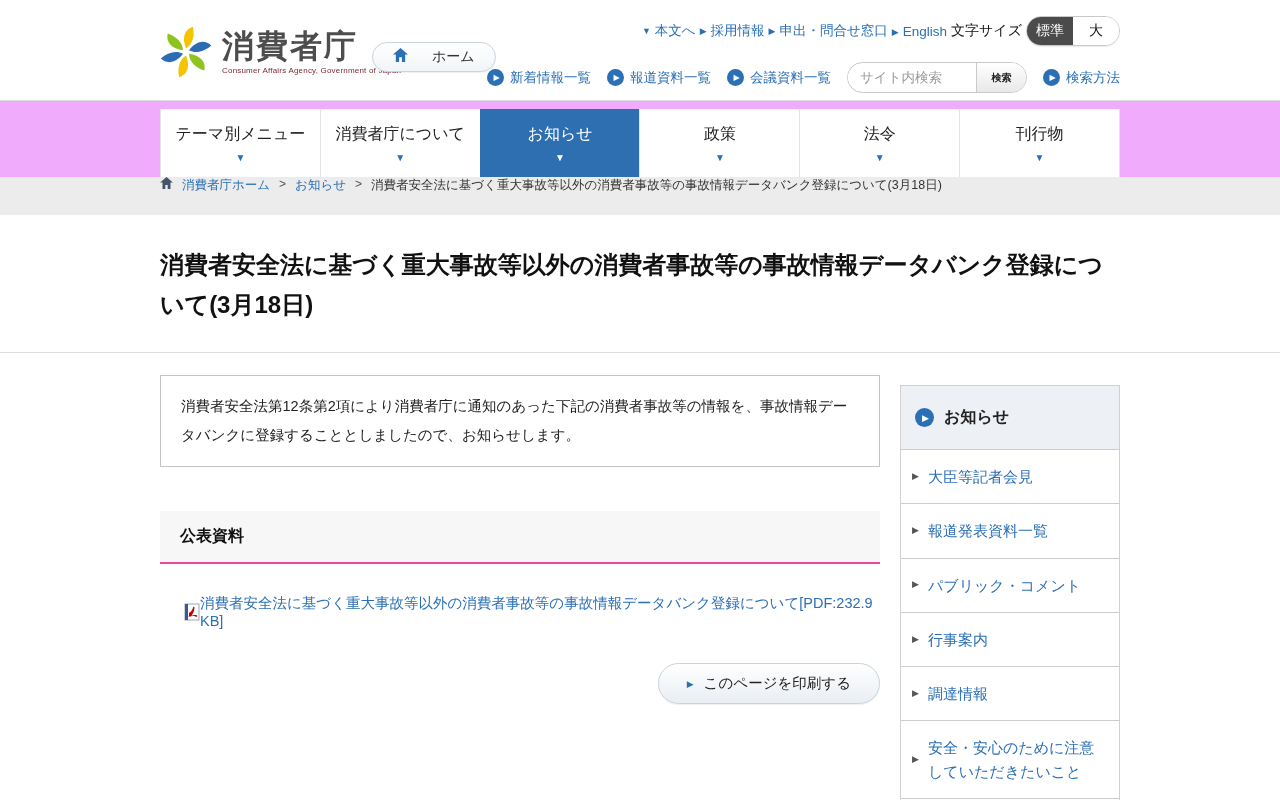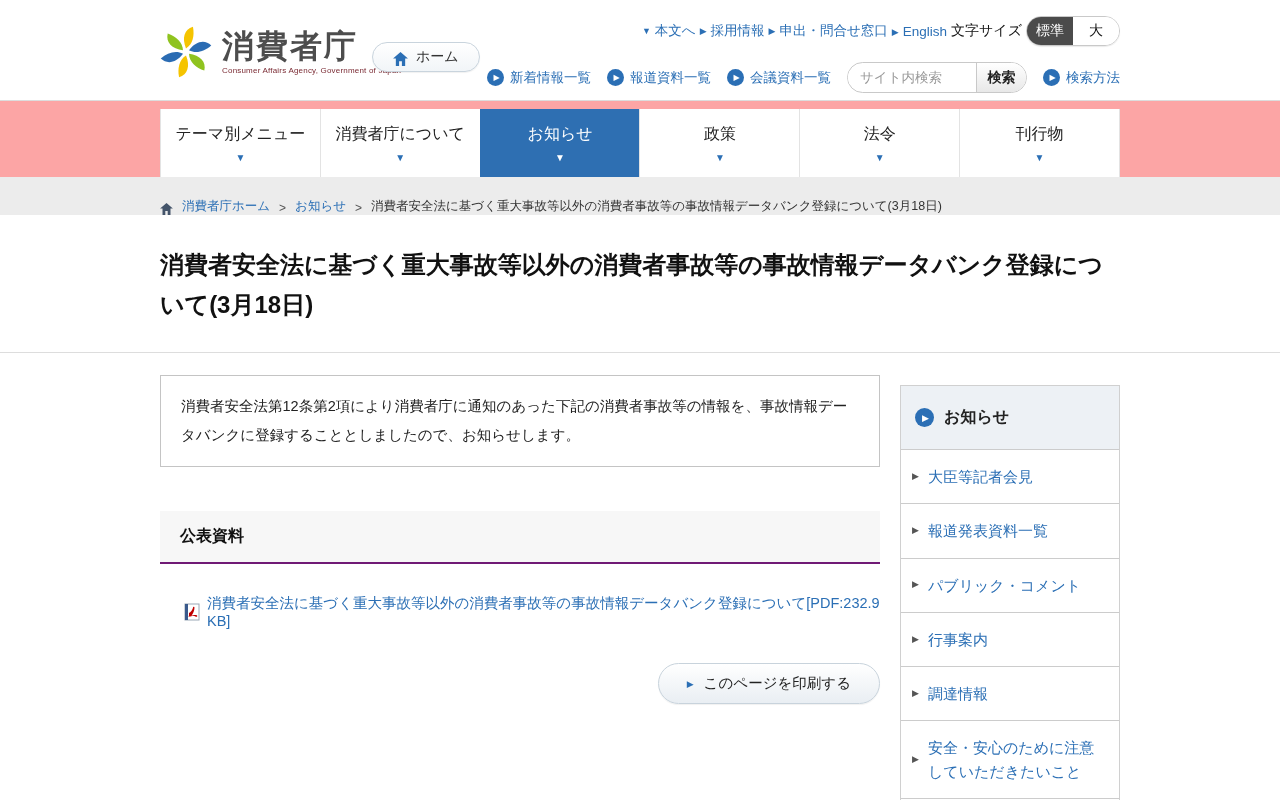--- a/index.html
+++ b/index.html
@@ -12,7 +12,7 @@
   .logo-mark { width:52px; height:52px; }
   .logo-title { font-size:32px; font-weight:bold; color:#4d4d4d; letter-spacing:2px; line-height:1.1; }
   .logo-tagline { font-size:8px; color:#7a2a33; margin-top:2px; letter-spacing:.2px; }
-  .home-btn { position:absolute; left:372px; top:42px; display:inline-flex; align-items:flex-end; gap:8px;
+  .home-btn { position:absolute; left:372px; top:42px; display:inline-flex; align-items:flex-start; gap:24px;
     padding:5px 20px; border:1px solid #c9d4dd; border-radius:16px;
     background:linear-gradient(#ffffff,#f1f5f8); font-size:14px; color:#333; cursor:pointer;
     box-shadow:0 1px 1px rgba(0,0,0,.06); }

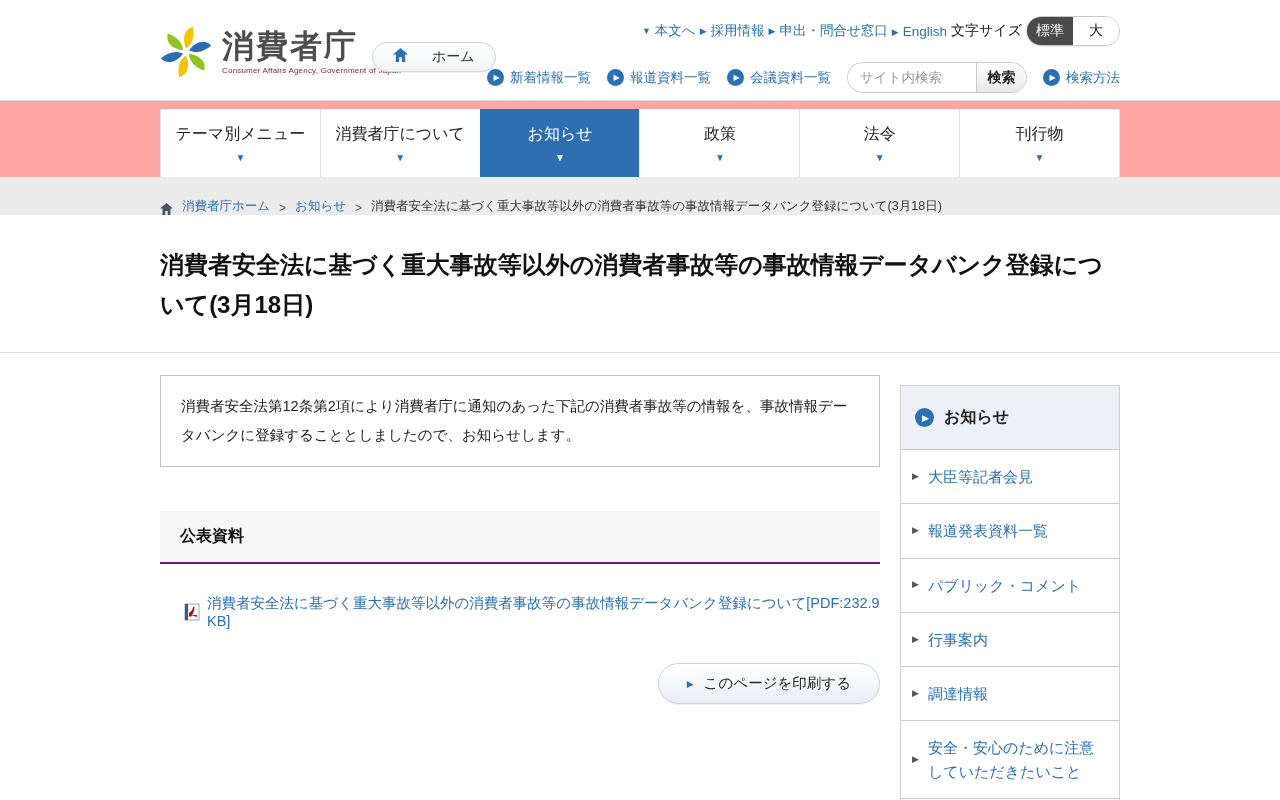--- a/index.html
+++ b/index.html
@@ -35,7 +35,7 @@
     font-family:inherit; }
   .search-input::placeholder { color:#999; }
   .search-btn { width:50px; height:100%; border:none; border-left:1px solid #c9c9c9; cursor:pointer;
-    background:linear-gradient(#ffffff,#e8e8e8); font-size:14px; font-weight:bold; color:#222; font-family:inherit; }
+    background:linear-gradient(#ffffff,#e8e8e8); font-size:10px; font-weight:bold; color:#222; font-family:inherit; }
 
   
   .nav-band { border-top:1px solid #ddd; background:#fca5a5; padding-top:8px; }

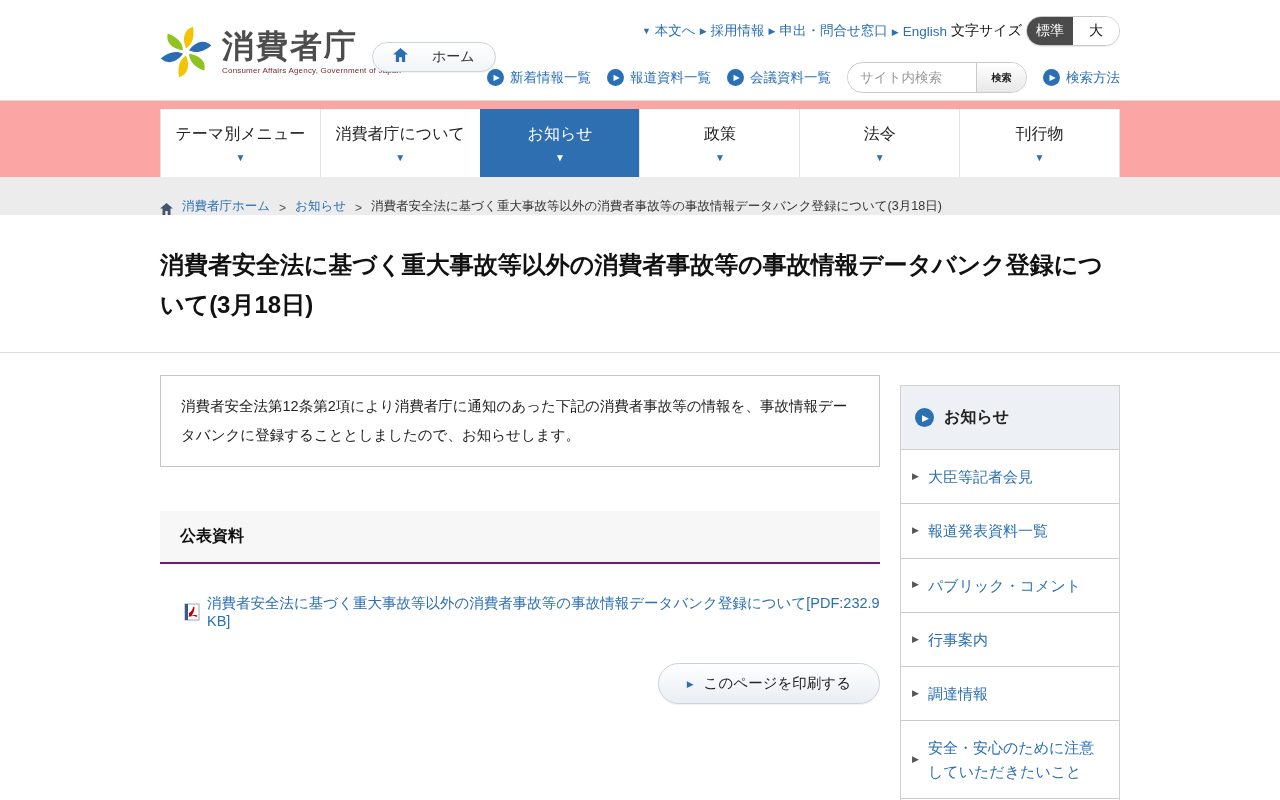--- a/index.html
+++ b/index.html
@@ -38,7 +38,7 @@
     background:linear-gradient(#ffffff,#e8e8e8); font-size:10px; font-weight:bold; color:#222; font-family:inherit; }
 
   
-  .nav-band { border-top:1px solid #ddd; background:#fca5a5; padding-top:8px; }
+  .nav-band { border-top:1px solid #ddd; background:#f0abfc; padding-top:8px; }
   .nav-inner { margin:0 160px; display:flex; height:68px; }
   .nav-item { flex:1; display:flex; flex-direction:column; align-items:center; justify-content:center;
     gap:7px; font-size:16px; color:#222; cursor:pointer; border-left:1px solid #e3e3e3; background:#fff; }

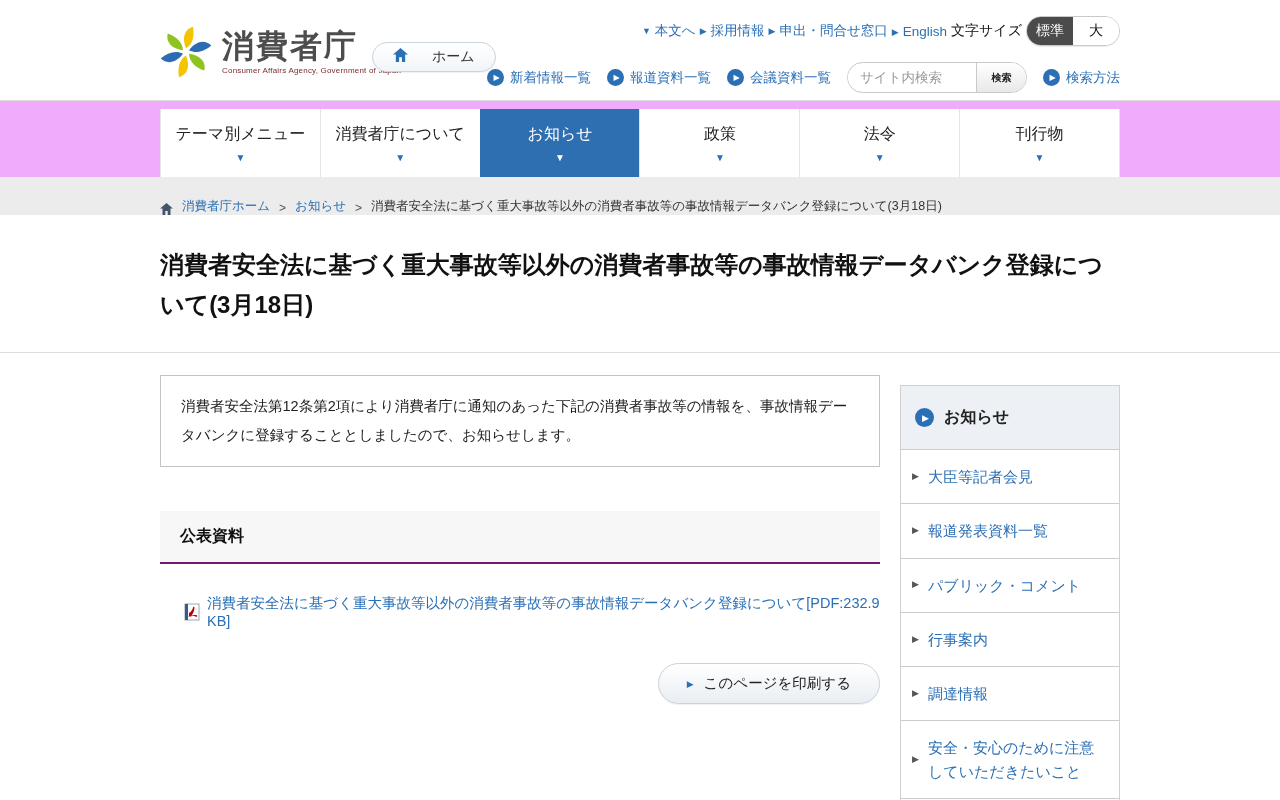--- a/index.html
+++ b/index.html
@@ -48,7 +48,7 @@
   .nav-item.active .chev { color:#fff; }
 
   
-  .breadcrumb { background:#ececec; height:38px; display:flex; align-items:flex-end; padding:0 160px;
+  .breadcrumb { background:#ececec; height:38px; display:flex; align-items:flex-start; padding:0 160px;
     gap:9px; font-size:12.5px; }
   .crumb-sep { color:#555; font-size:12px; }
   .crumb-current { color:#333; }

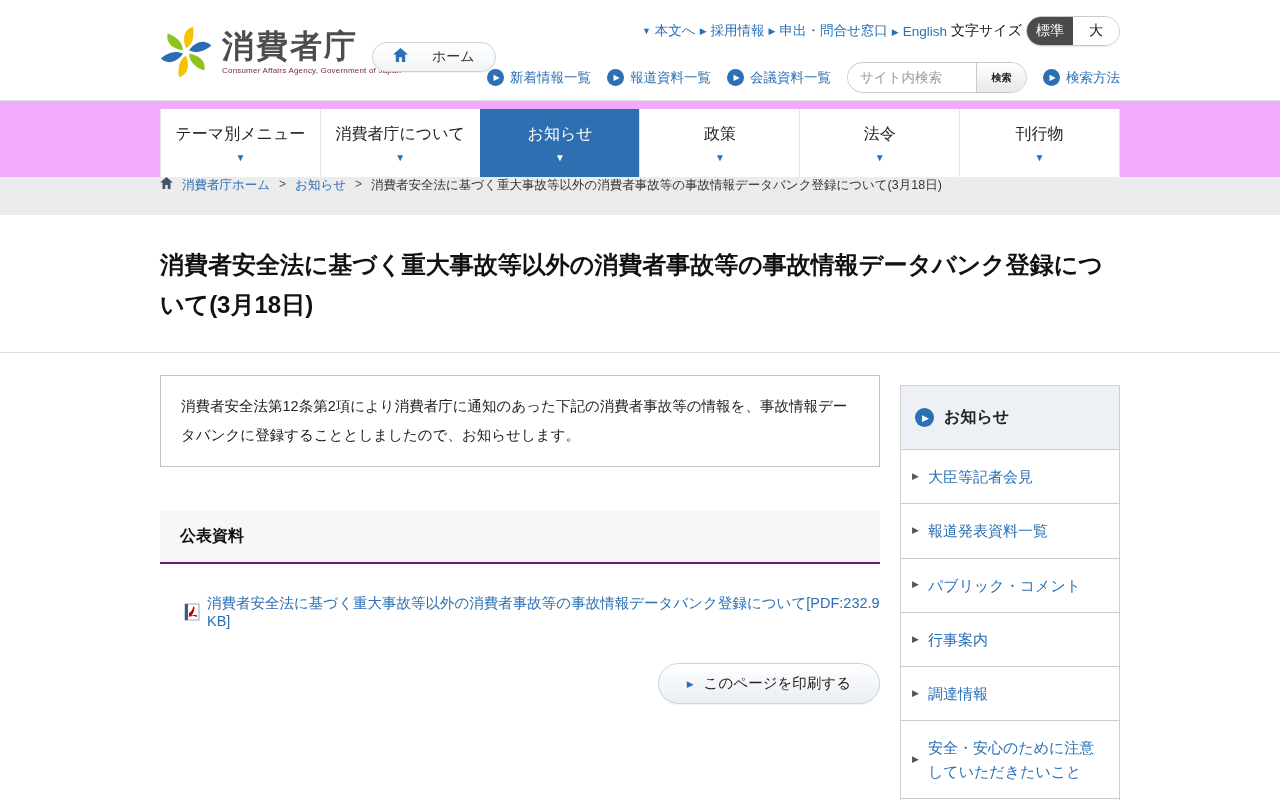--- a/index.html
+++ b/index.html
@@ -63,7 +63,7 @@
   .date-block { margin-top:34px; text-align:right; font-size:14px; line-height:1.9; color:#222; }
   .notice-box { margin-top:22px; border:1px solid #c4c4c4; padding:16px 20px; font-size:14.5px;
     line-height:2; color:#222; }
-  .section-header { margin-top:44px; background:#f7f7f7; border-bottom:2px solid #701a75;
+  .section-header { margin-top:44px; background:#f7f7f7; border-bottom:2px solid #ec4899;
     padding:15px 20px; font-size:16px; font-weight:bold; color:#111; }
   .pdf-row { margin-top:30px; padding-left:24px; display:flex; align-items:center; gap:7px; font-size:14.5px; }
   .pdf-ic { flex:0 0 auto; }

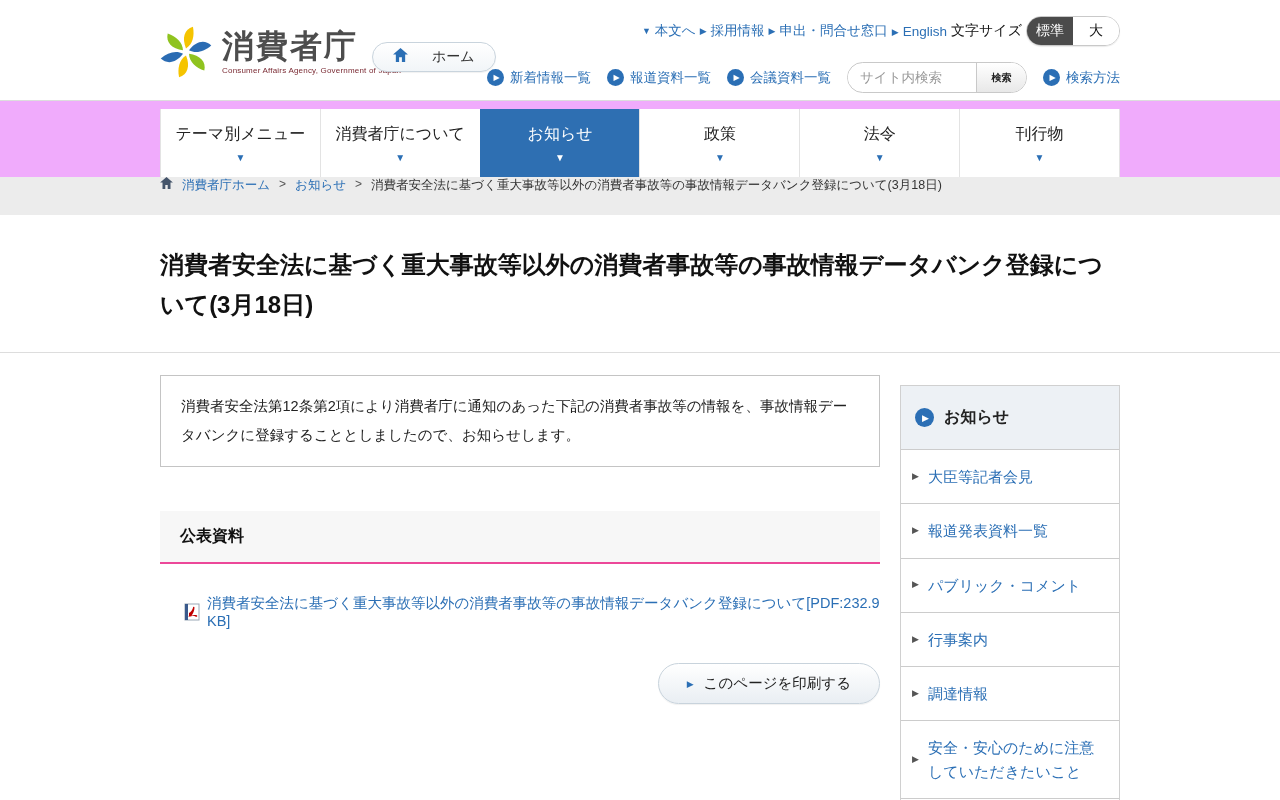--- a/index.html
+++ b/index.html
@@ -65,7 +65,7 @@
     line-height:2; color:#222; }
   .section-header { margin-top:44px; background:#f7f7f7; border-bottom:2px solid #ec4899;
     padding:15px 20px; font-size:16px; font-weight:bold; color:#111; }
-  .pdf-row { margin-top:30px; padding-left:24px; display:flex; align-items:center; gap:7px; font-size:14.5px; }
+  .pdf-row { margin-top:30px; padding-left:24px; display:flex; align-items:center; font-size:14.5px; }
   .pdf-ic { flex:0 0 auto; }
   .print-row { margin-top:34px; display:flex; justify-content:flex-end; }
   .print-btn { display:inline-flex; align-items:center; gap:10px; padding:10px 28px;

